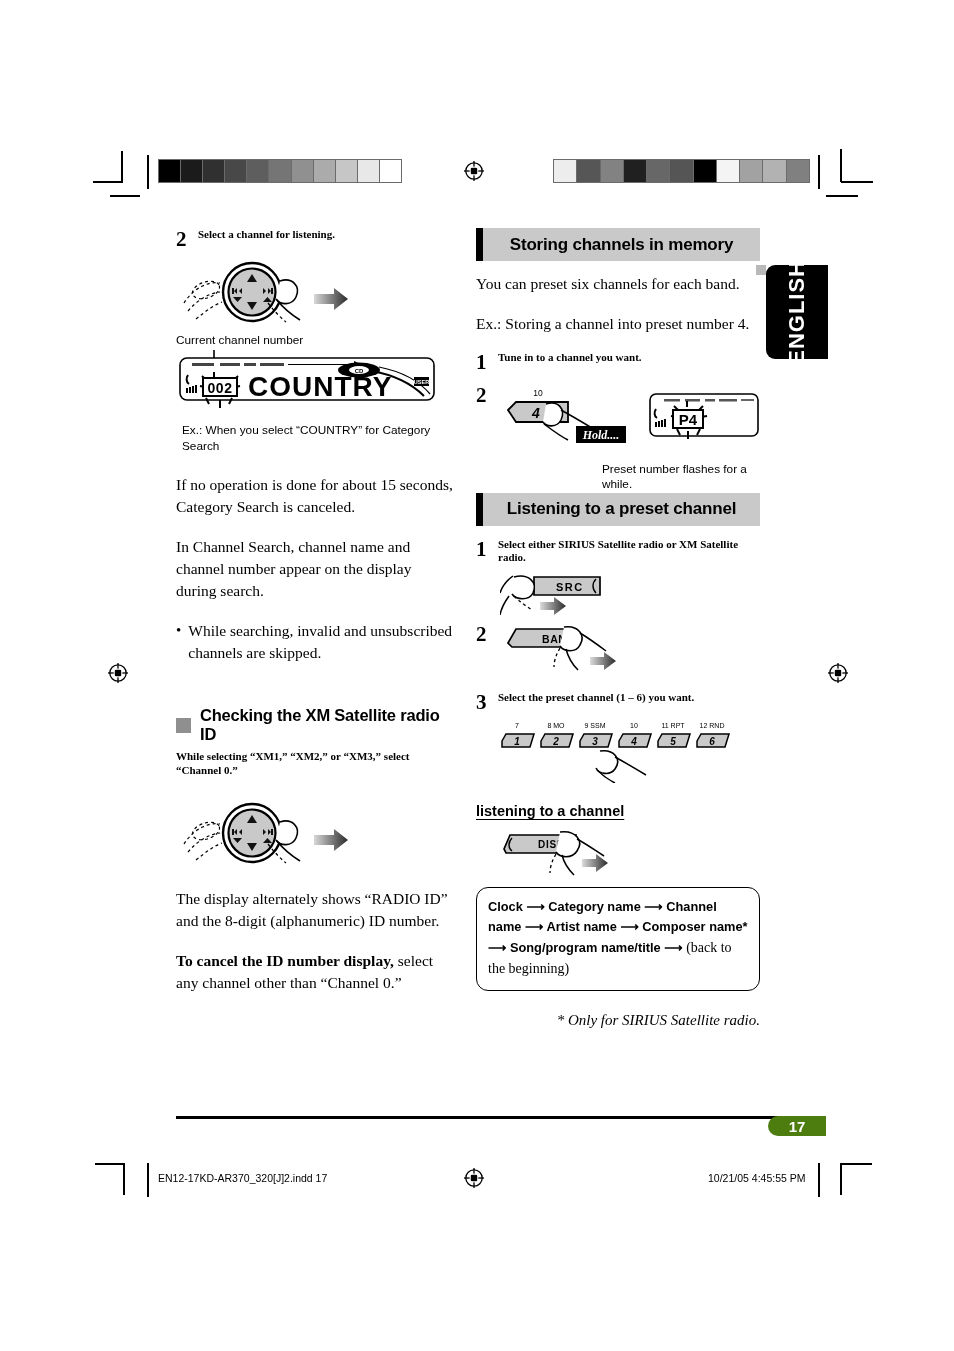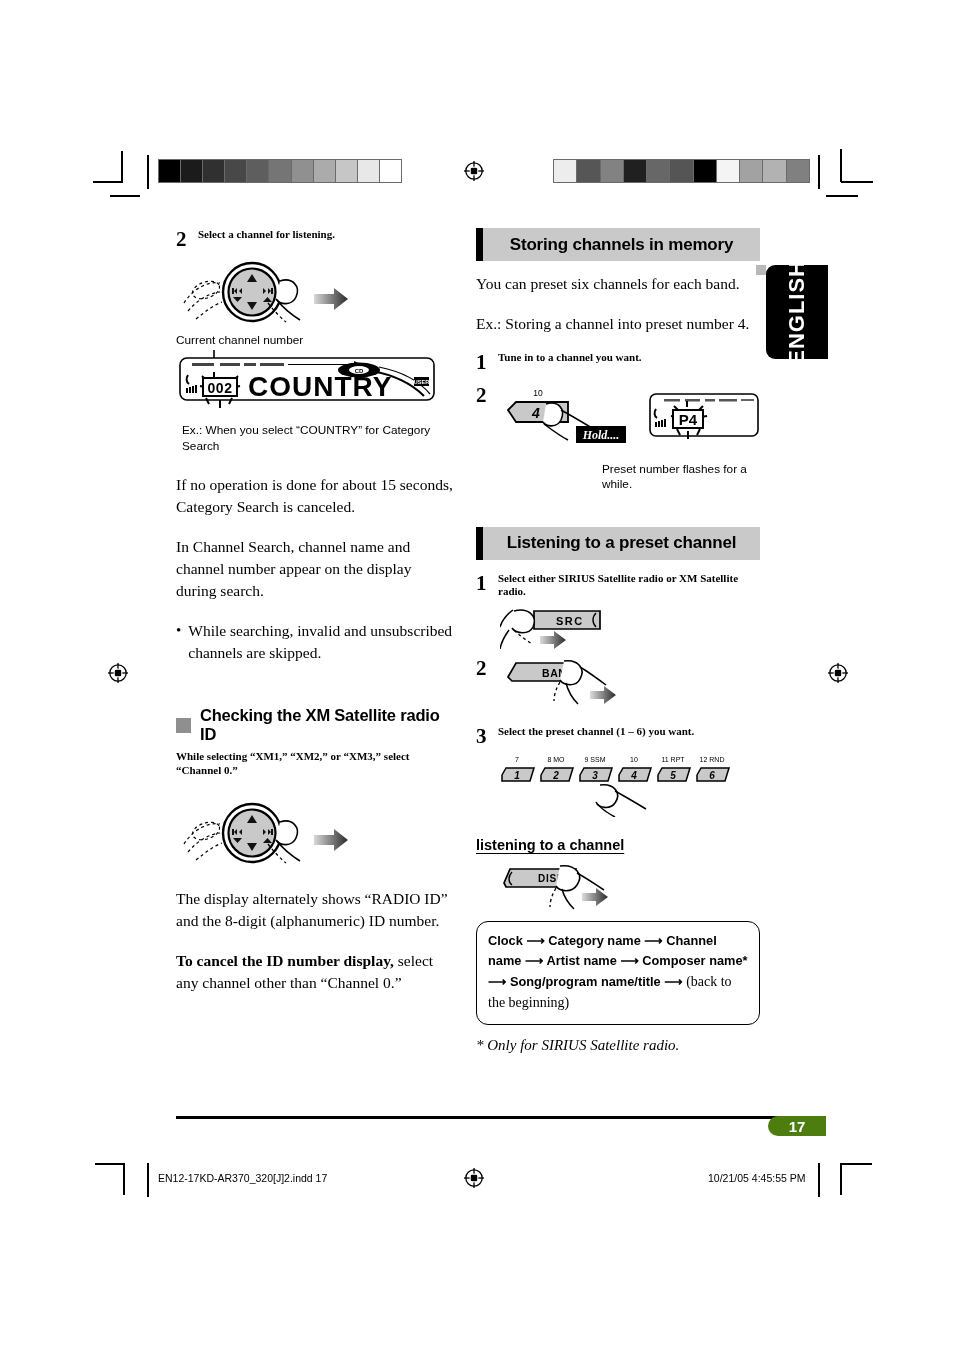--- a/index.html
+++ b/index.html
@@ -407,7 +407,7 @@
 
     <div class="caption" style="margin-left:126px;margin-top:-4px;">Preset number flashes for a while.</div>
 
-    <div class="section-head" style="margin-top:34px;">
+    <div class="section-head" style="">
       <div class="bar"></div>
       <div class="ttl">Listening to a preset channel</div>
     </div>

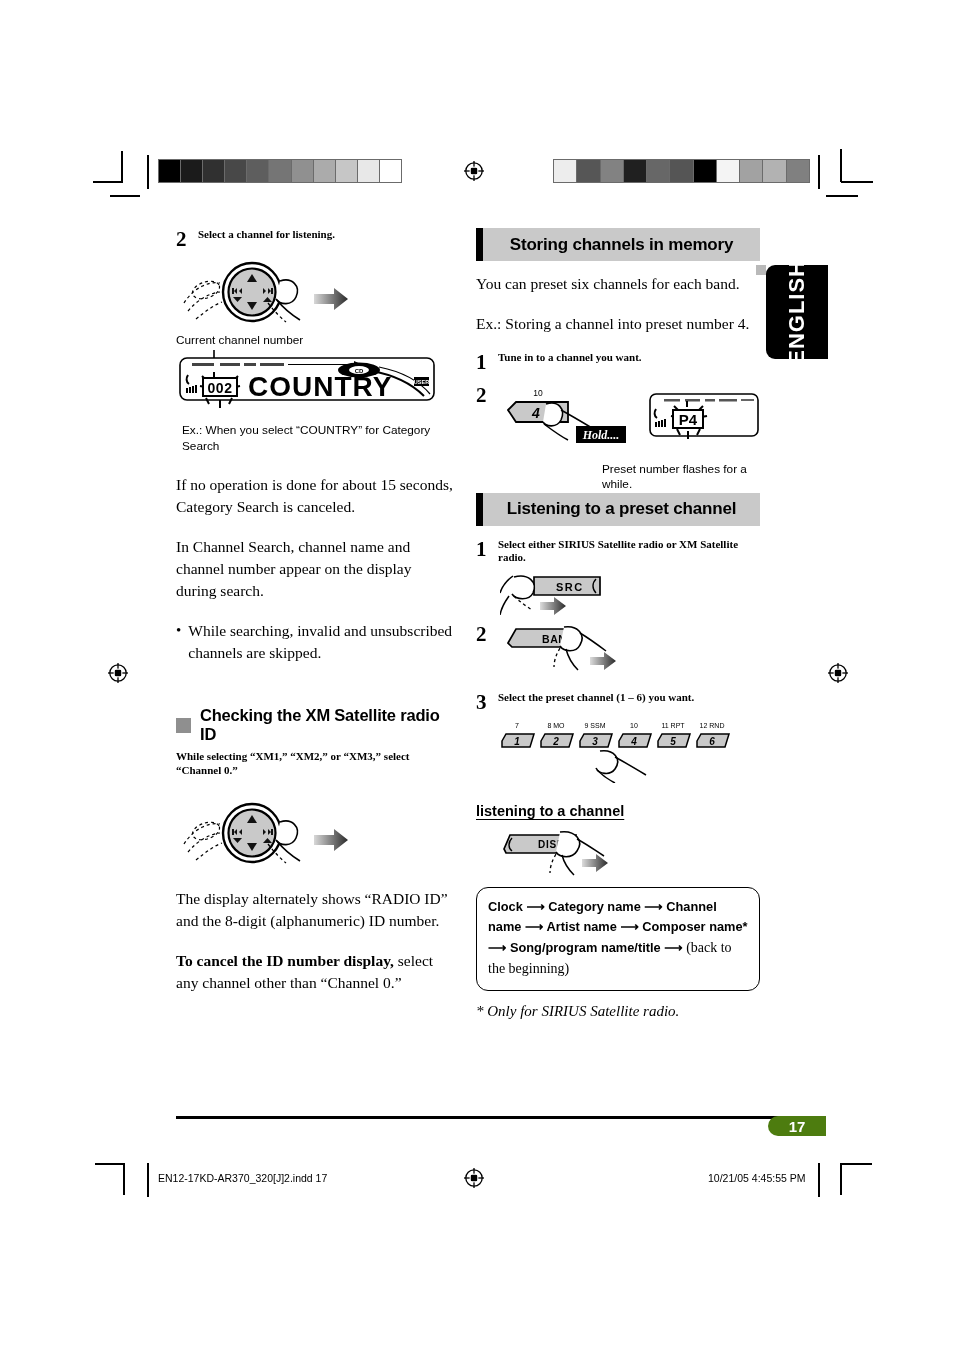--- a/index.html
+++ b/index.html
@@ -532,7 +532,7 @@
       <span class="plain">(back to the beginning)</span>
     </div>
 
-    <div class="note-italic" style="margin-top:12px;">*  Only for SIRIUS Satellite radio.</div>
+    <div class="note-italic" style="margin-top:21px;text-align:right;">*  Only for SIRIUS Satellite radio.</div>
   </div>
 
   <div class="foot-rule" style="left:176px;top:1116px;width:636px;height:3px;"></div>

